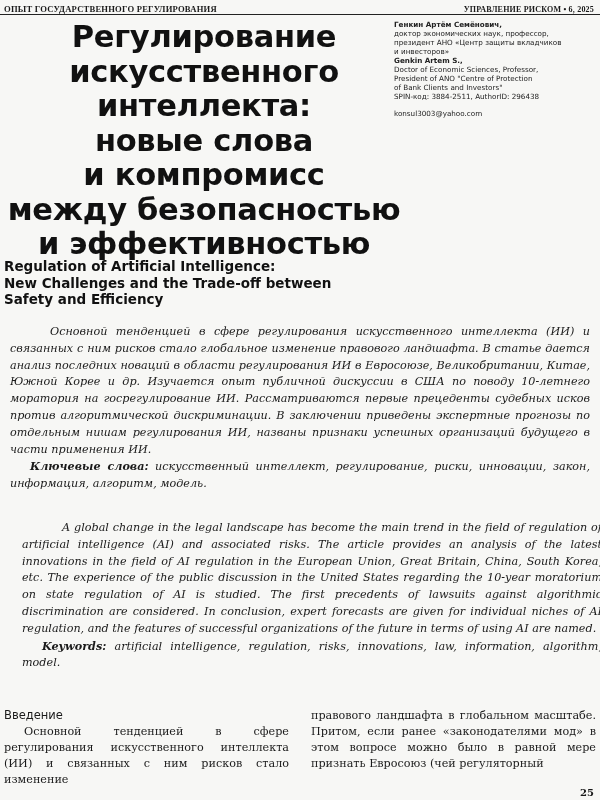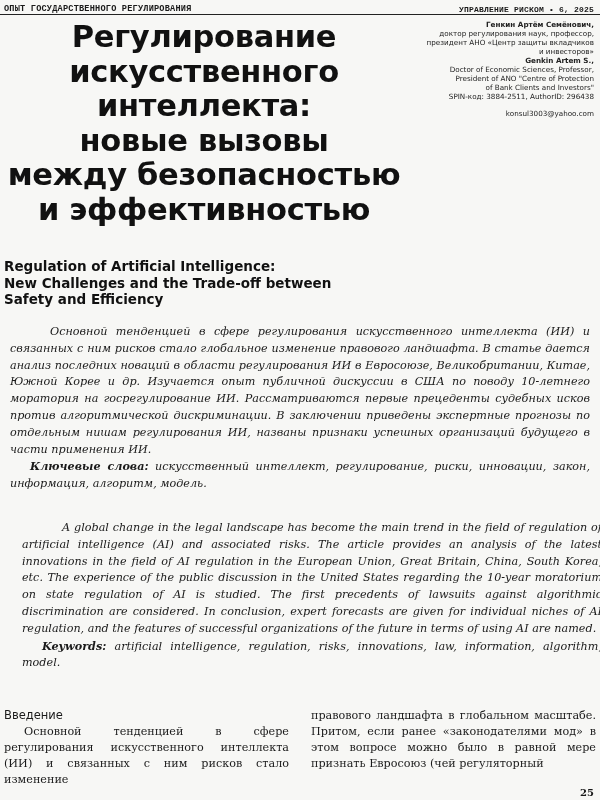--- a/index.html
+++ b/index.html
@@ -14,7 +14,7 @@
     display: flex; justify-content: space-between; align-items: flex-end;
     padding: 0 4px 0 4px;
     border-bottom: 1.5px solid #222;
-    font-family: Liberation Mono, monospace;
+    font-family: Liberation Serif, serif;
     font-size: 8.6px; font-weight: bold; letter-spacing: 0.2px;
   }
   .running-header .left { margin-left: 0; }

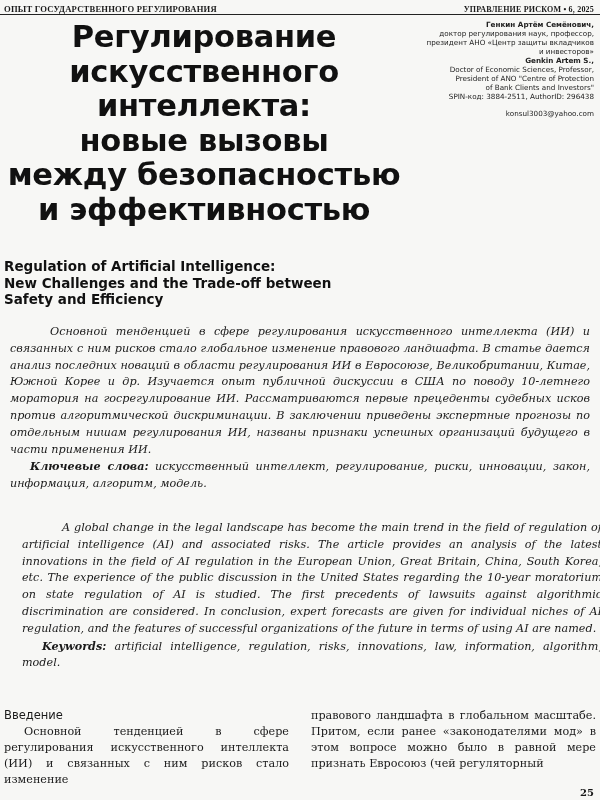--- a/index.html
+++ b/index.html
@@ -29,7 +29,7 @@
   .title div { white-space: nowrap; }
   .author-box {
     position: absolute; right: 6px; top: 20px; width: 200px;
-    text-align: right;
+    text-align: left;
     font-family: "DejaVu Sans", sans-serif; font-size: 7.2px; line-height: 9px;
     color: #222;
   }

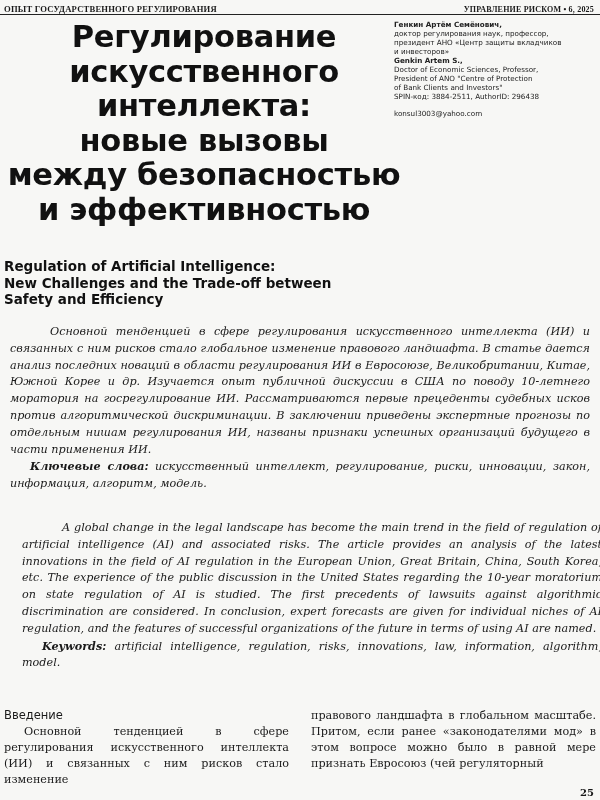--- a/index.html
+++ b/index.html
@@ -89,7 +89,7 @@
 
 <div class="author-box">
   <div class="bold">Генкин Артём Семёнович,</div>
-  <div>доктор регулирования наук, профессор,</div>
+  <div>доктор экономических наук, профессор,</div>
   <div>президент АНО «Центр защиты вкладчиков</div>
   <div>и инвесторов»</div>
   <div class="bold">Genkin Artem S.,</div>

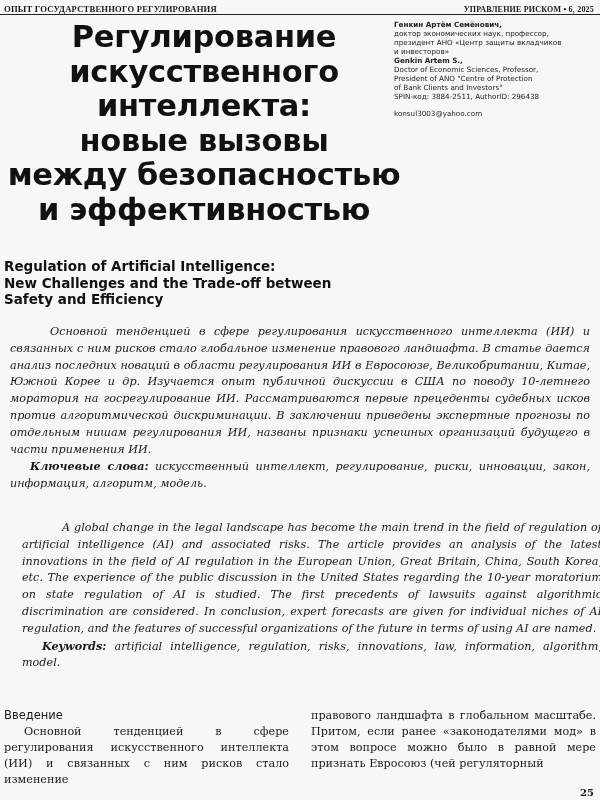--- a/index.html
+++ b/index.html
@@ -82,7 +82,7 @@
   <div>Регулирование</div>
   <div>искусственного</div>
   <div>интеллекта:</div>
-  <div>новые вызовы</div>
+  <div>новые слова</div>
   <div>между безопасностью</div>
   <div>и эффективностью</div>
 </div>

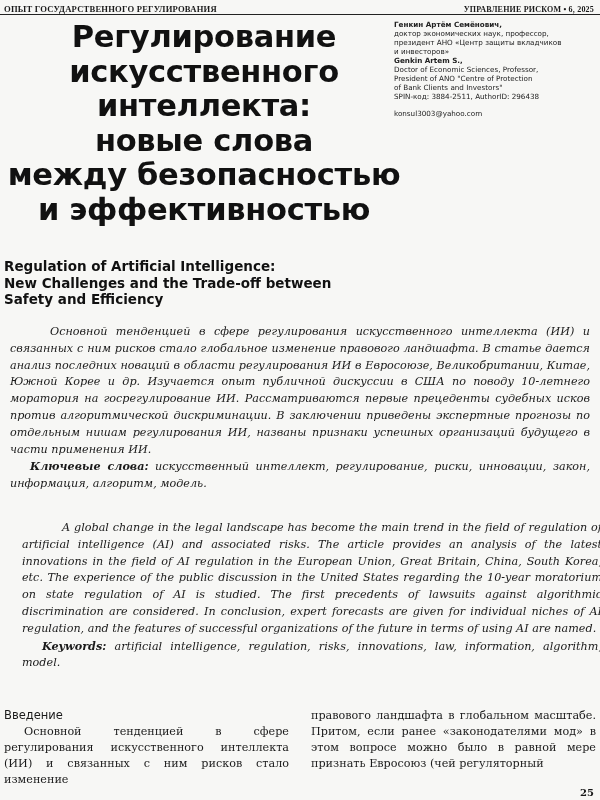--- a/index.html
+++ b/index.html
@@ -83,6 +83,7 @@
   <div>искусственного</div>
   <div>интеллекта:</div>
   <div>новые слова</div>
+  <div>и компромисс</div>
   <div>между безопасностью</div>
   <div>и эффективностью</div>
 </div>

